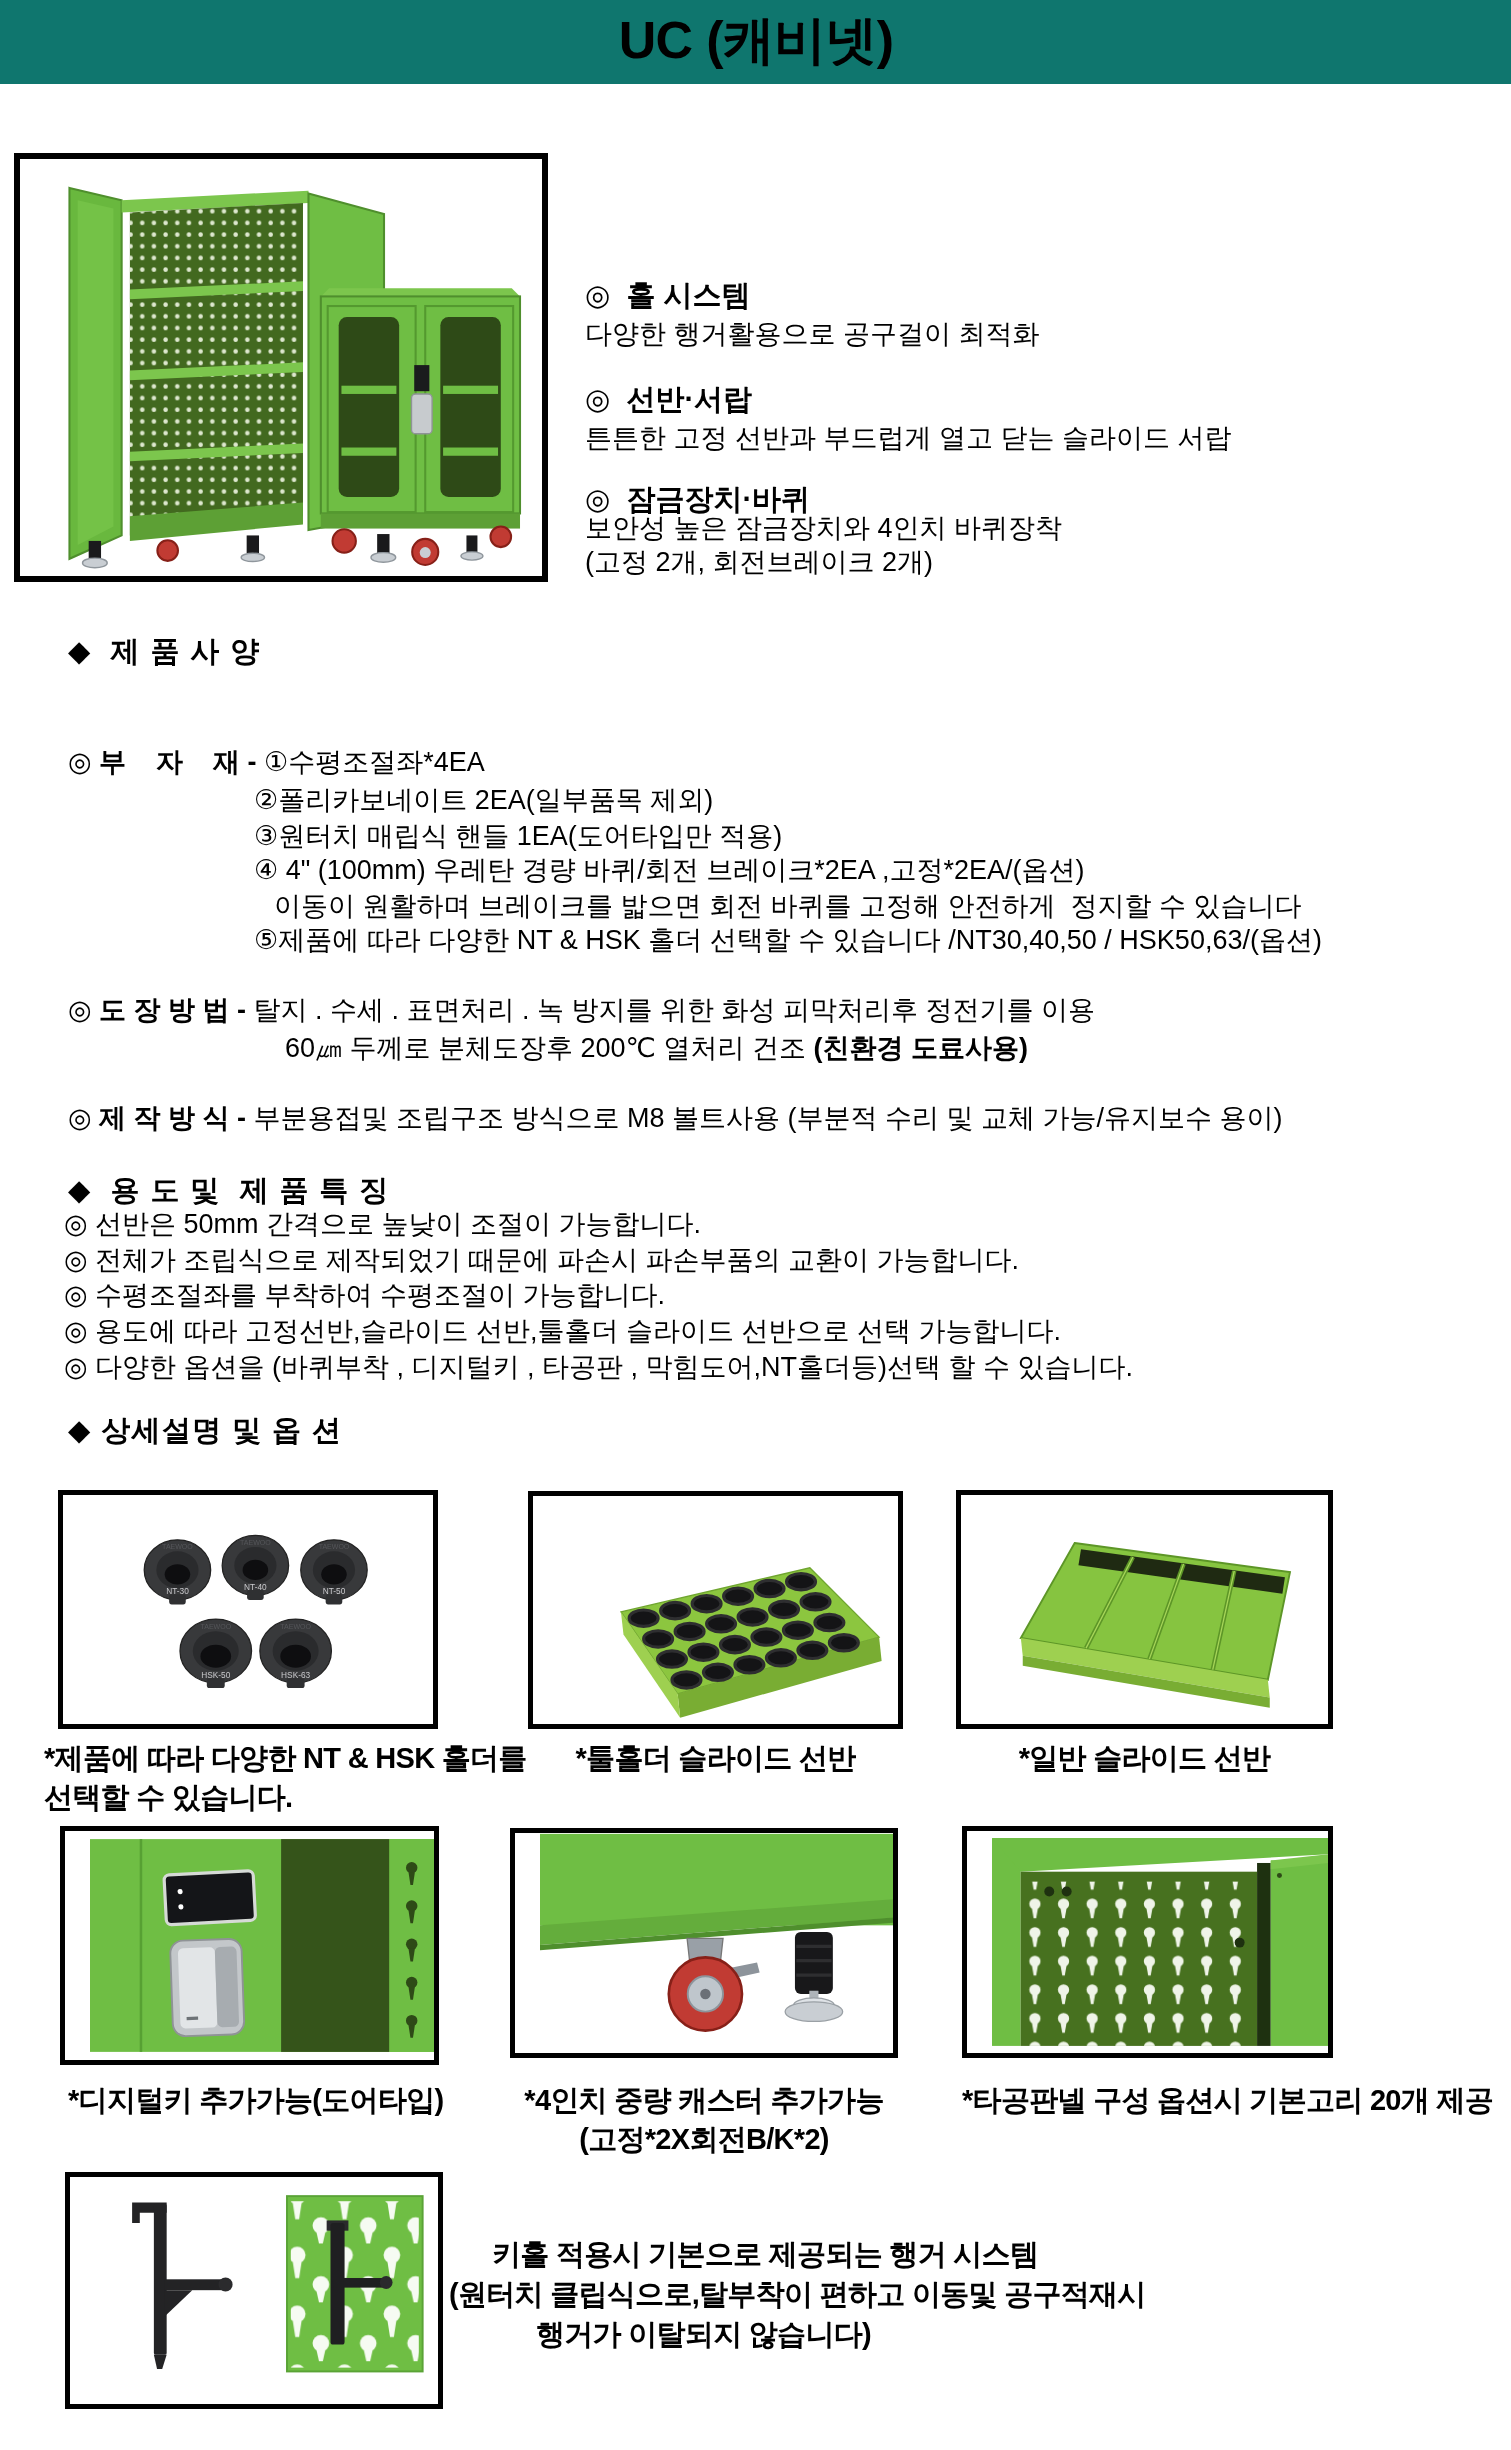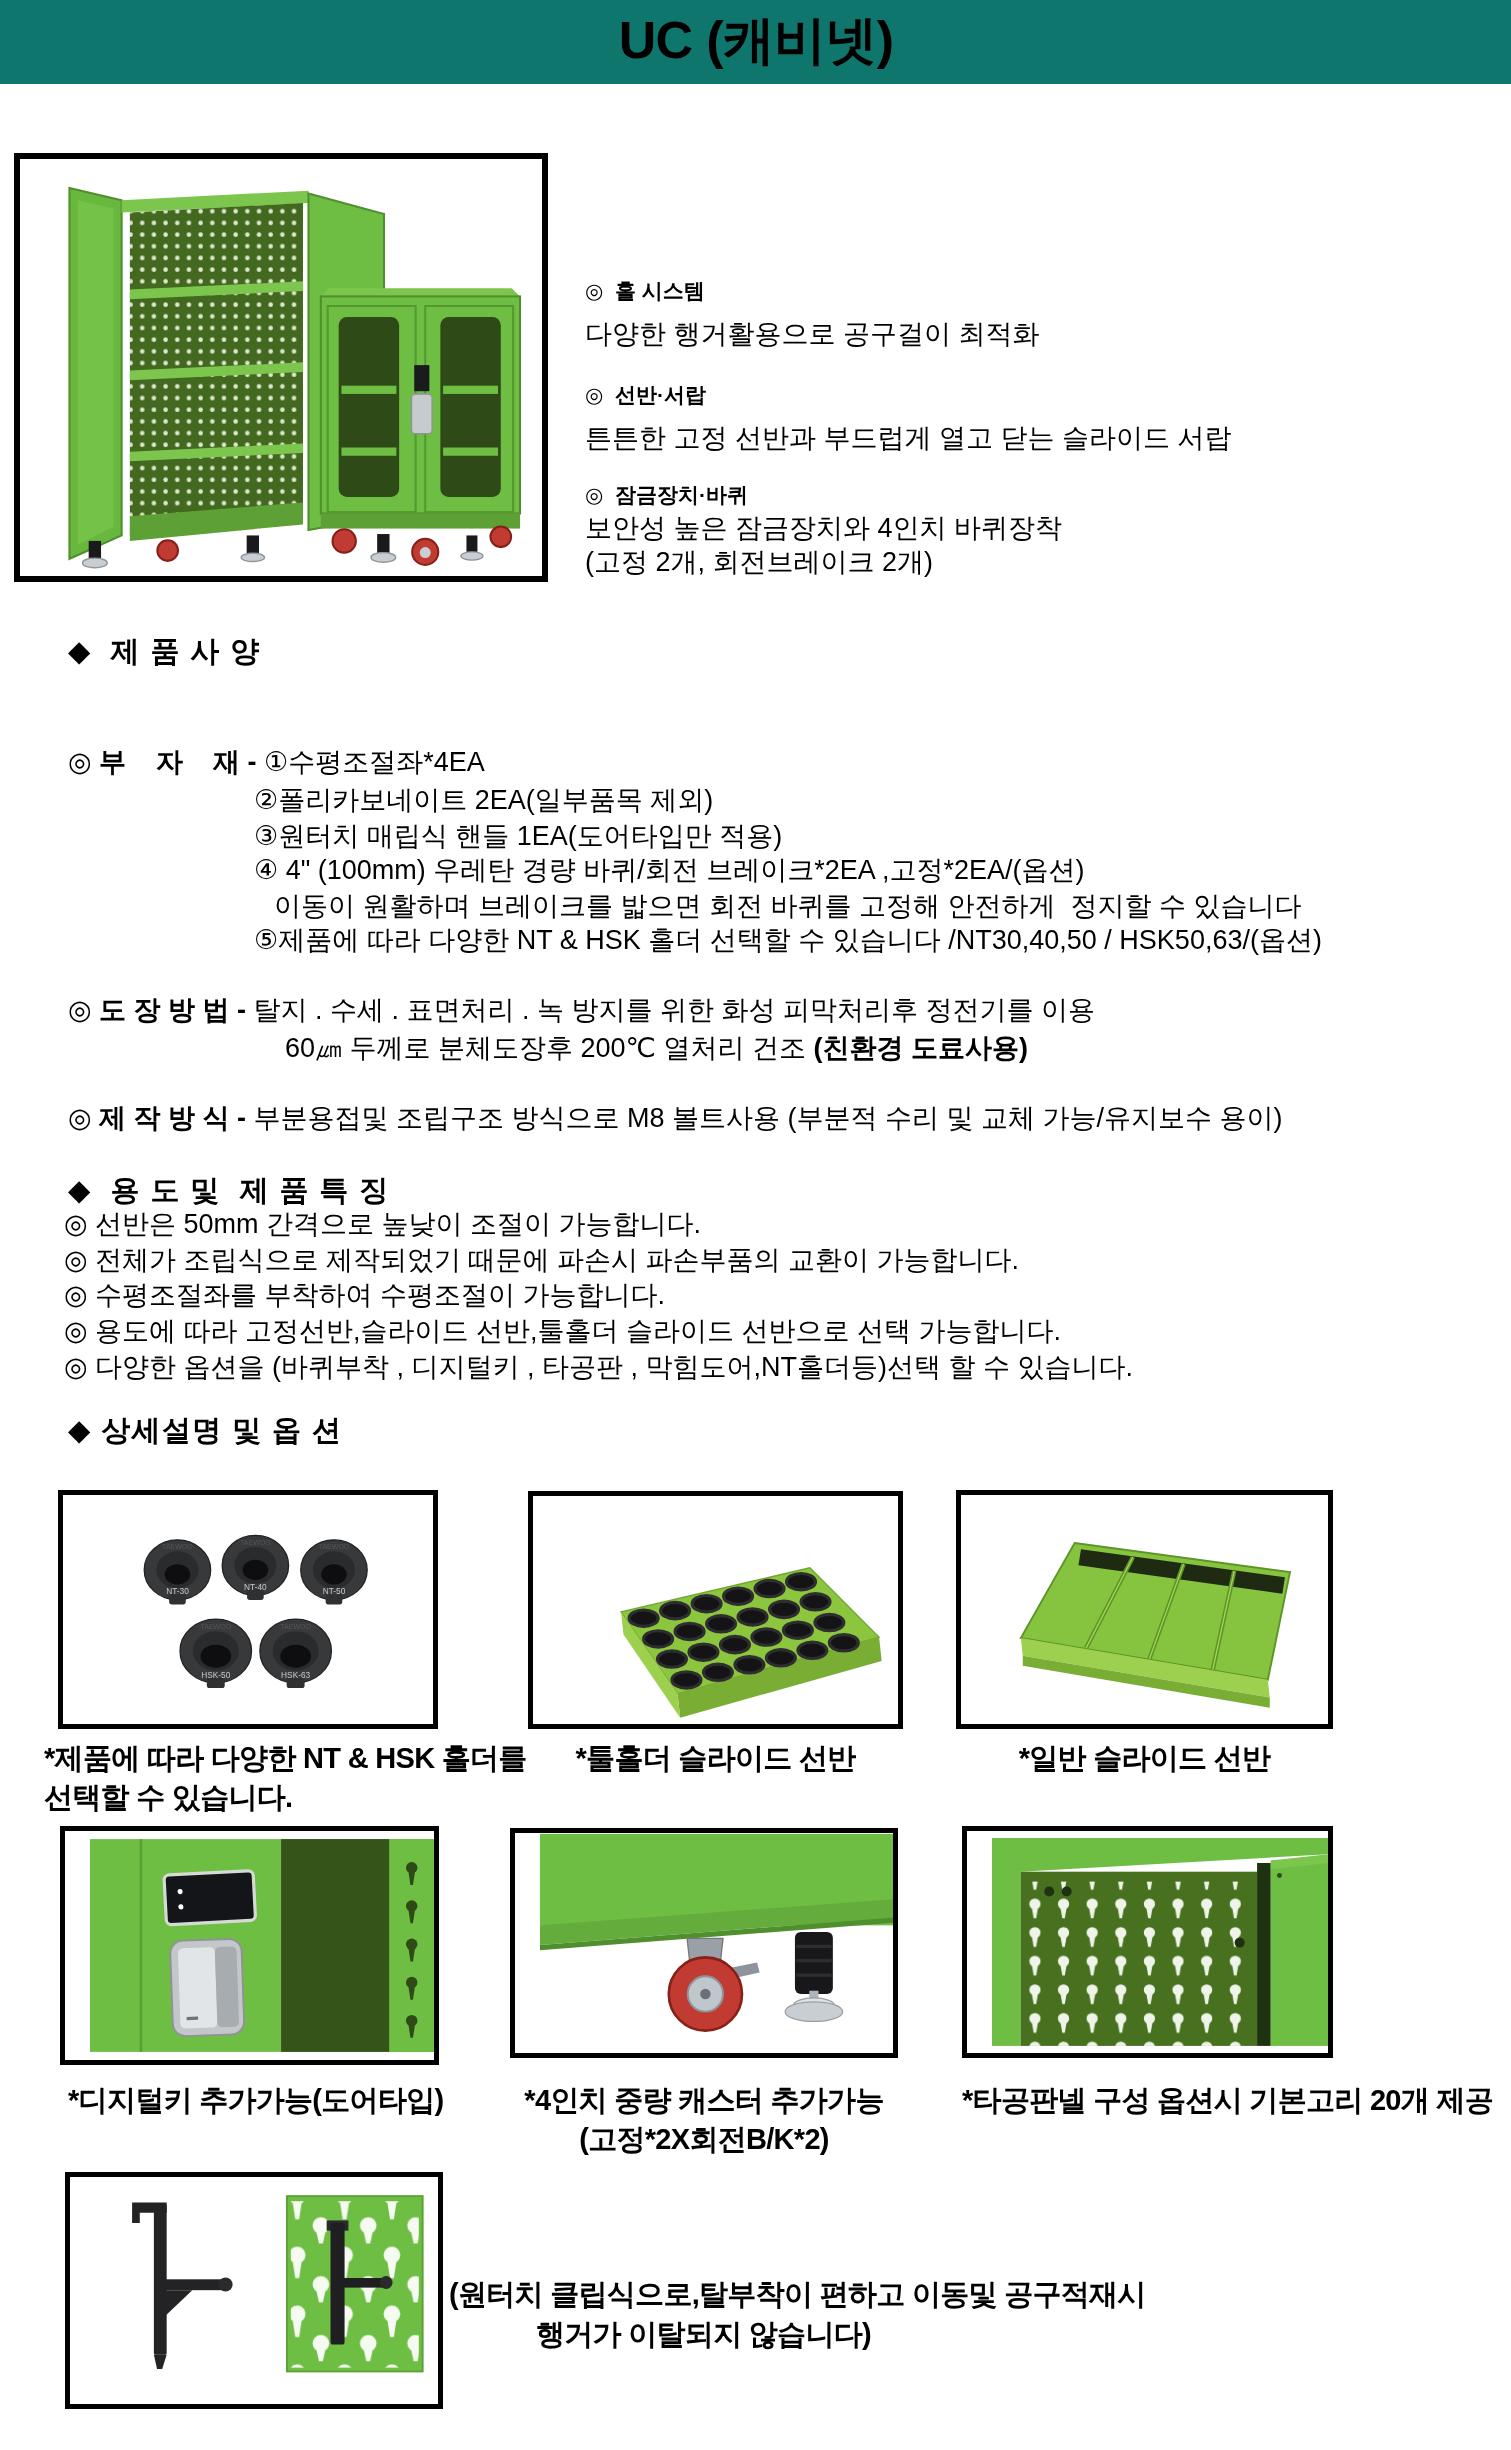--- a/index.html
+++ b/index.html
@@ -9,7 +9,7 @@
   .banner h1{margin:0;text-align:center;font-size:52px;line-height:81px;font-weight:800;letter-spacing:-0.7px;}
   .t{position:absolute;white-space:pre;font-size:27px;line-height:1.15;}
   .b{font-weight:700;}
-  .h{font-weight:700;font-size:21px;}
+  .h{font-weight:700;font-size:29px;}
   .sec{font-weight:700;font-size:29px;letter-spacing:1.4px;}
   .cap{position:absolute;white-space:pre;font-weight:700;font-size:29px;letter-spacing:-0.7px;}
   .capc{text-align:center;}

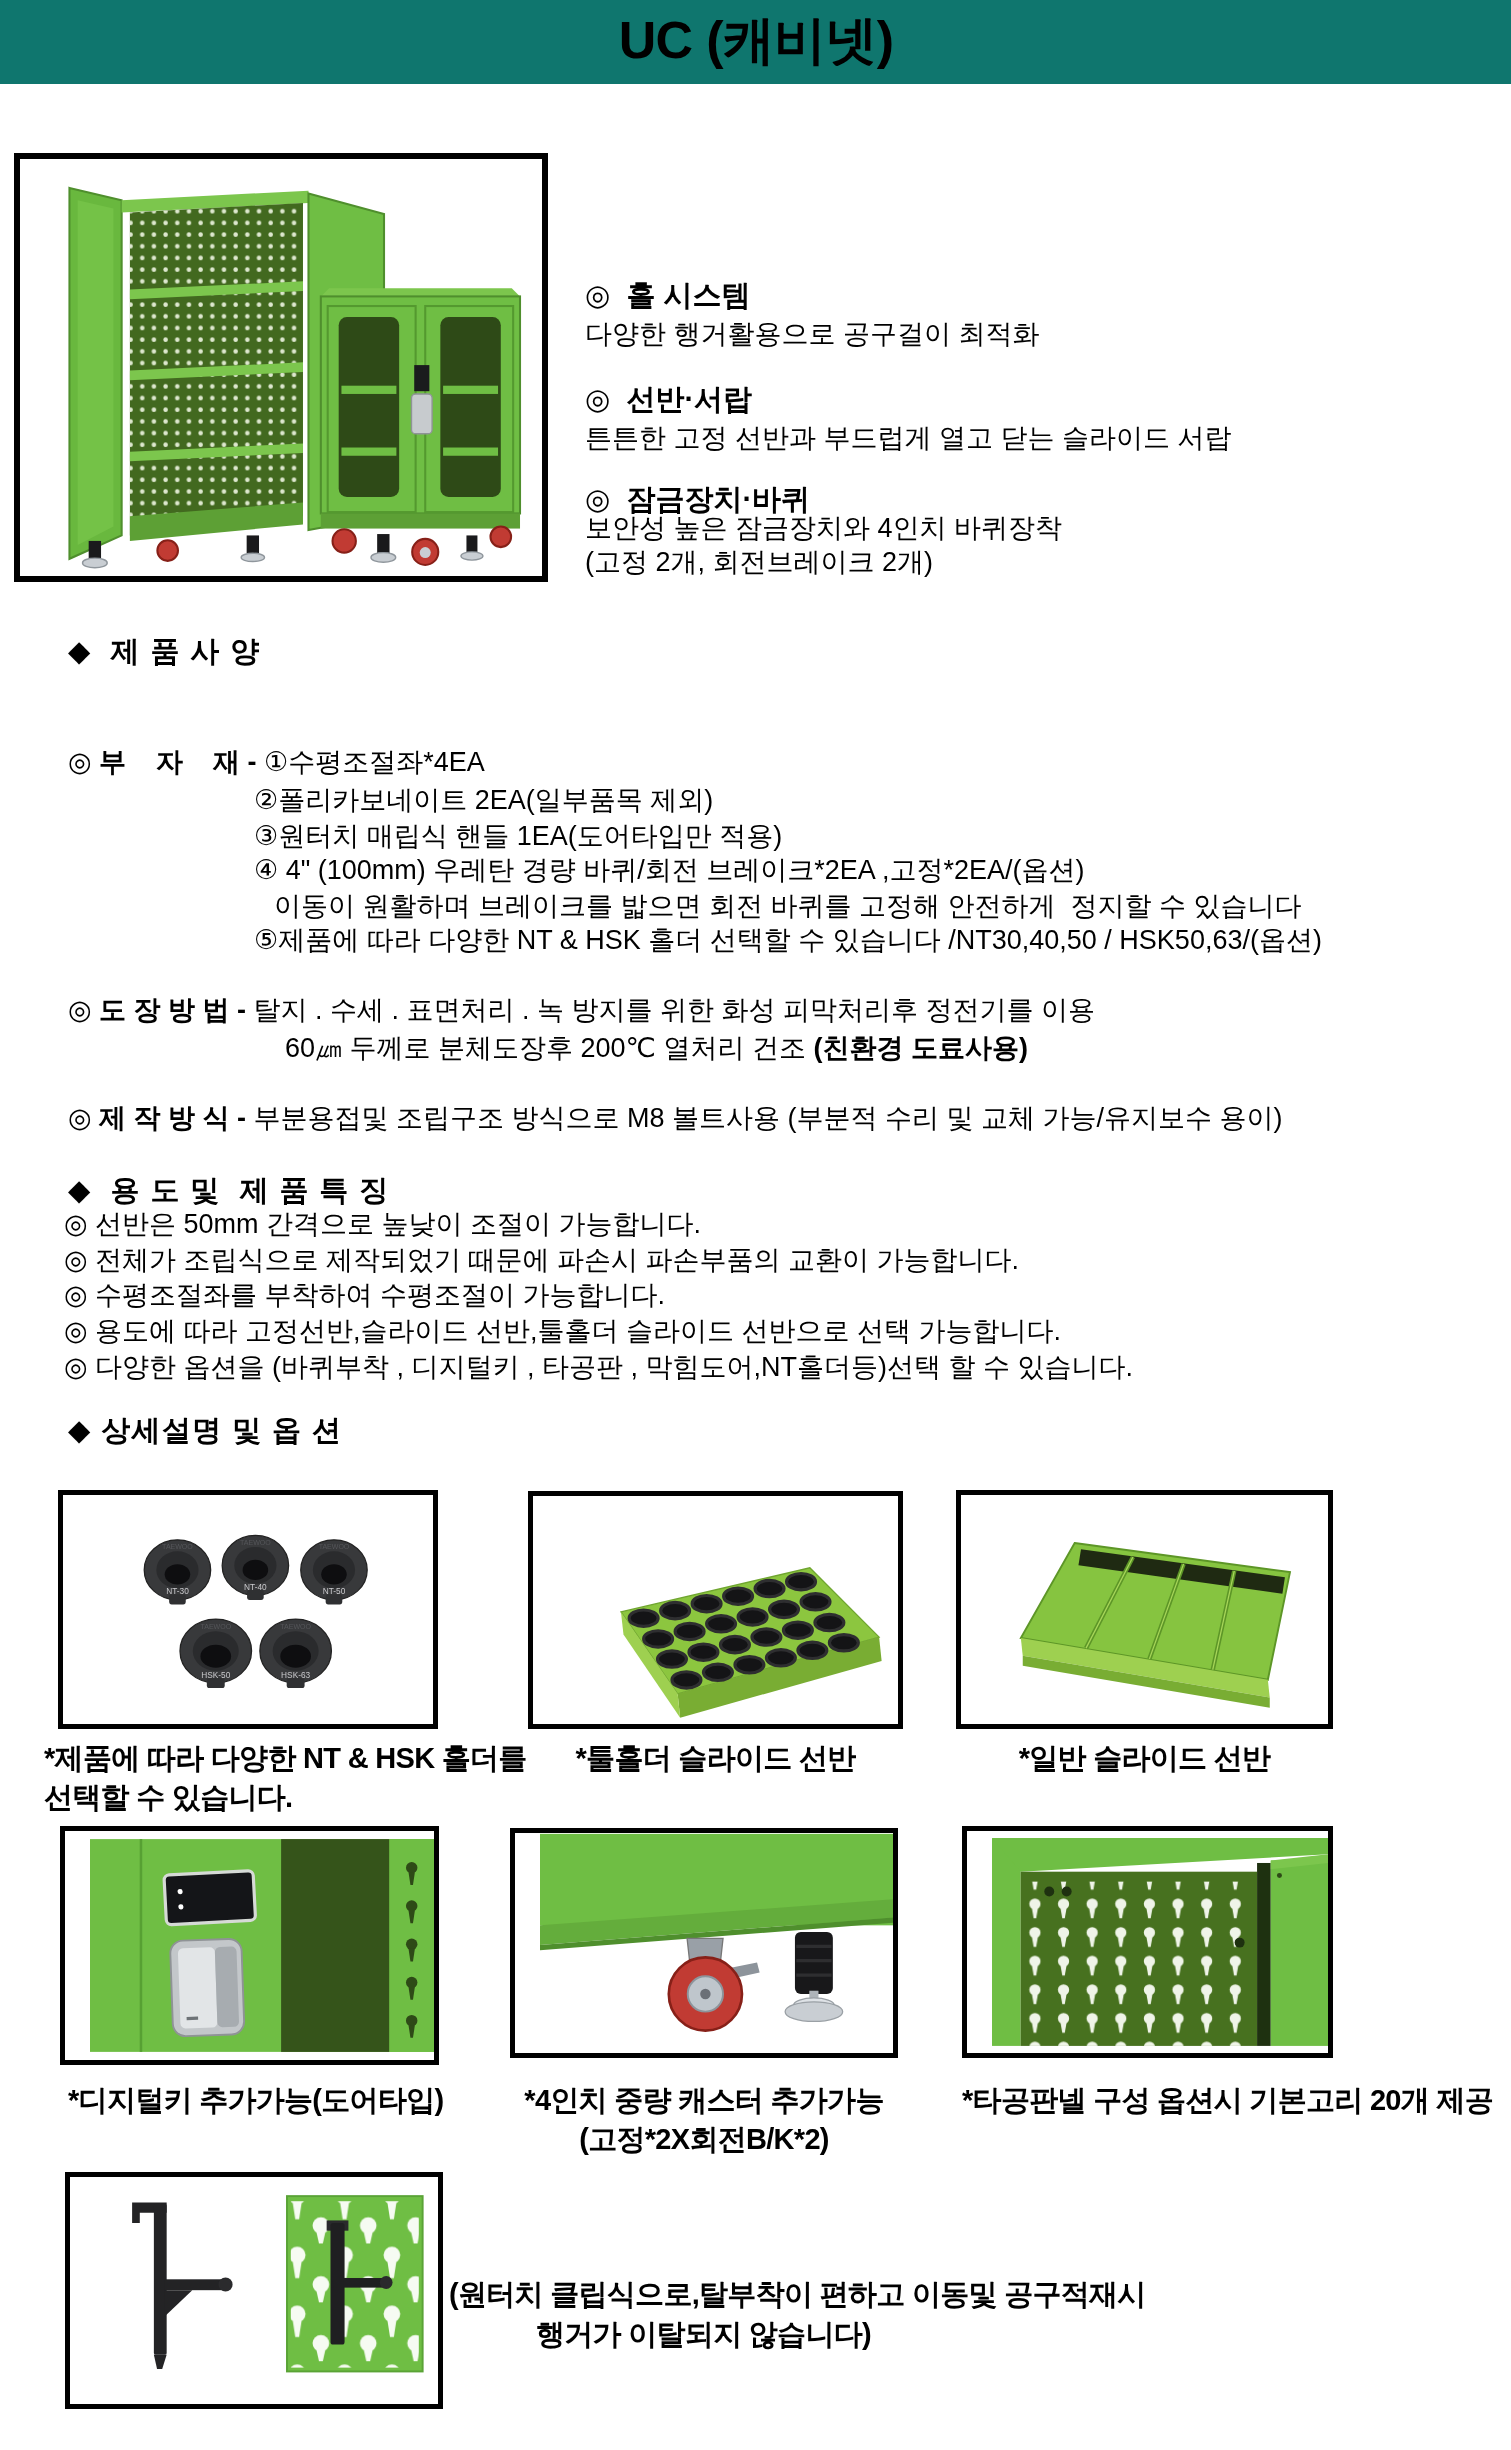--- a/index.html
+++ b/index.html
@@ -329,6 +329,7 @@
     </svg>
   </div>
 
+  <div class="cap" style="left:492px;top:2235px;">키홀 적용시 기본으로 제공되는 행거 시스템</div>
   <div class="cap" style="left:449px;top:2275px;">(원터치 클립식으로,탈부착이 편하고 이동및 공구적재시</div>
   <div class="cap" style="left:536px;top:2315px;">행거가 이탈되지 않습니다)</div>
 

